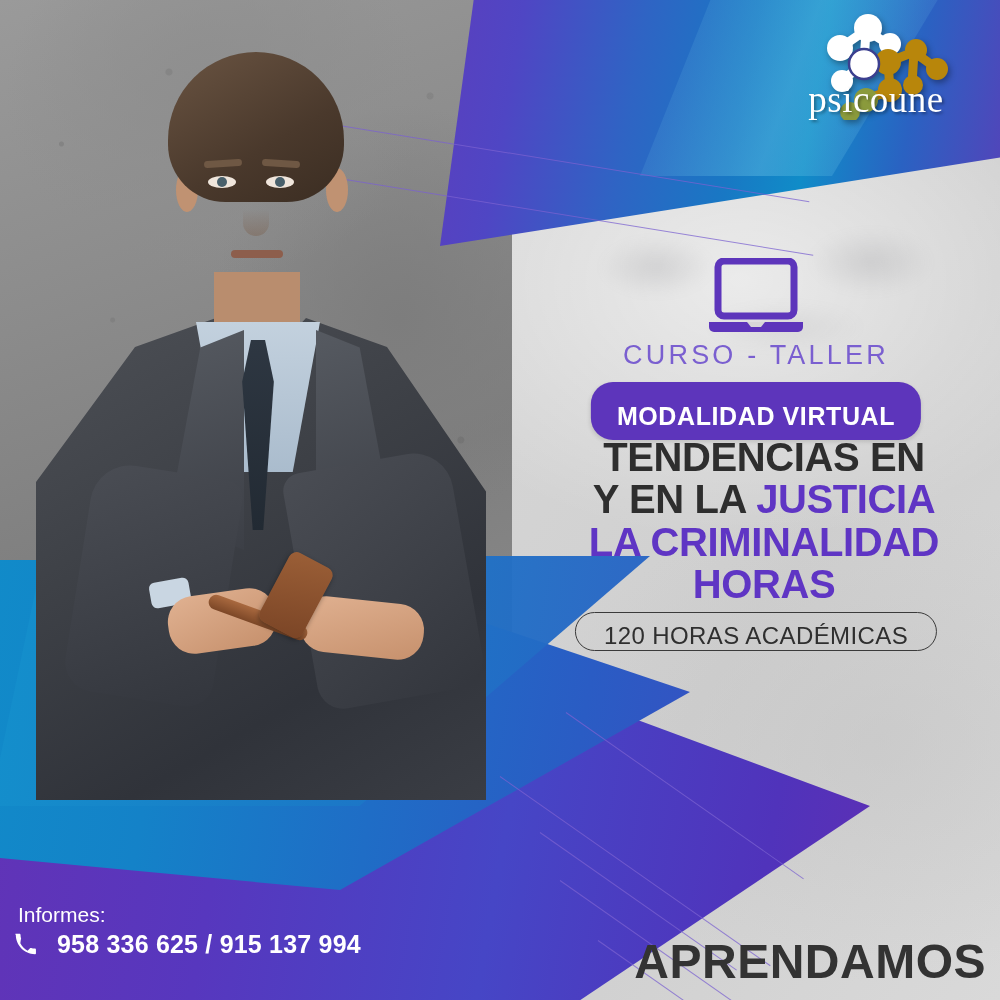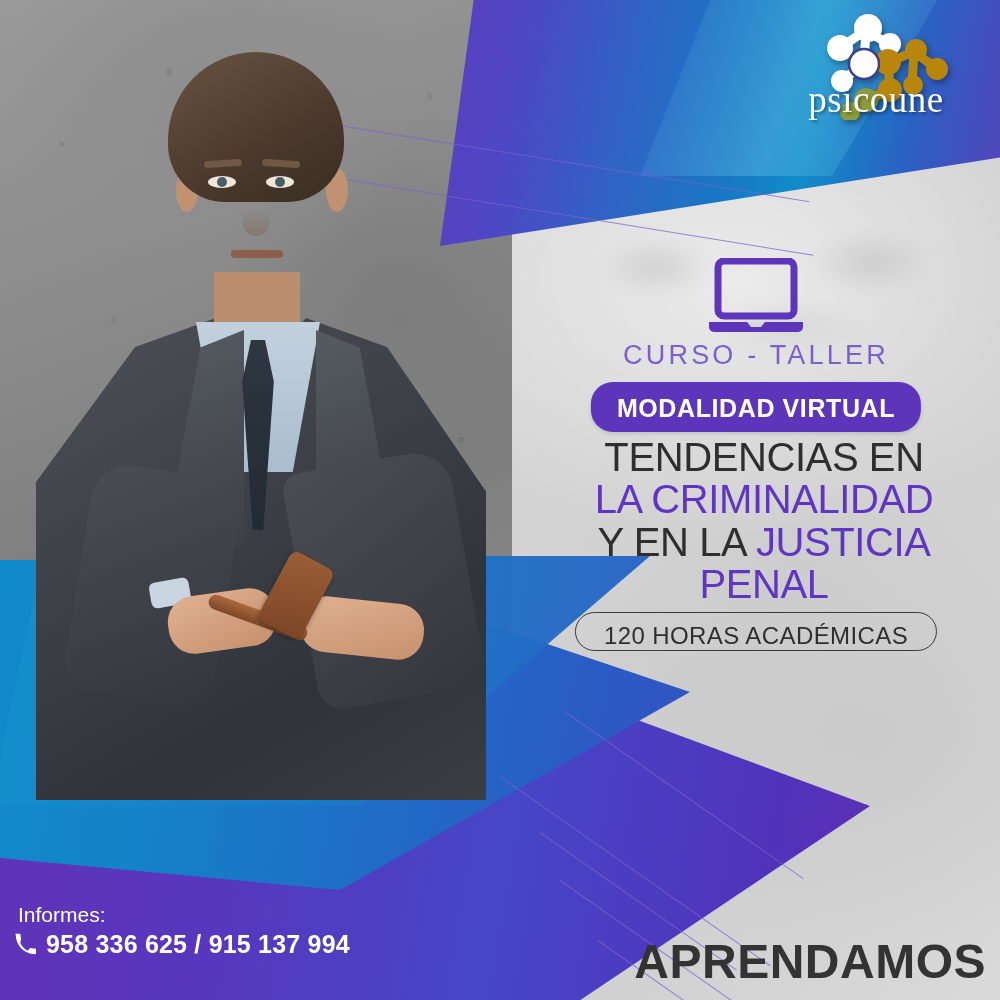--- a/index.html
+++ b/index.html
@@ -170,7 +170,7 @@
   .badge{
     position:absolute;left:50%;top:382px;transform:translateX(-50%);
     background:#5d35bb;color:#fff;border-radius:22px;
-    padding:12px 26px 9px;font-size:25px;font-weight:bold;letter-spacing:.6px;
+    padding:20px 26px 9px;font-size:25px;font-weight:bold;letter-spacing:.6px;
     white-space:nowrap;box-shadow:0 2px 4px rgba(0,0,0,.12);
   }
 

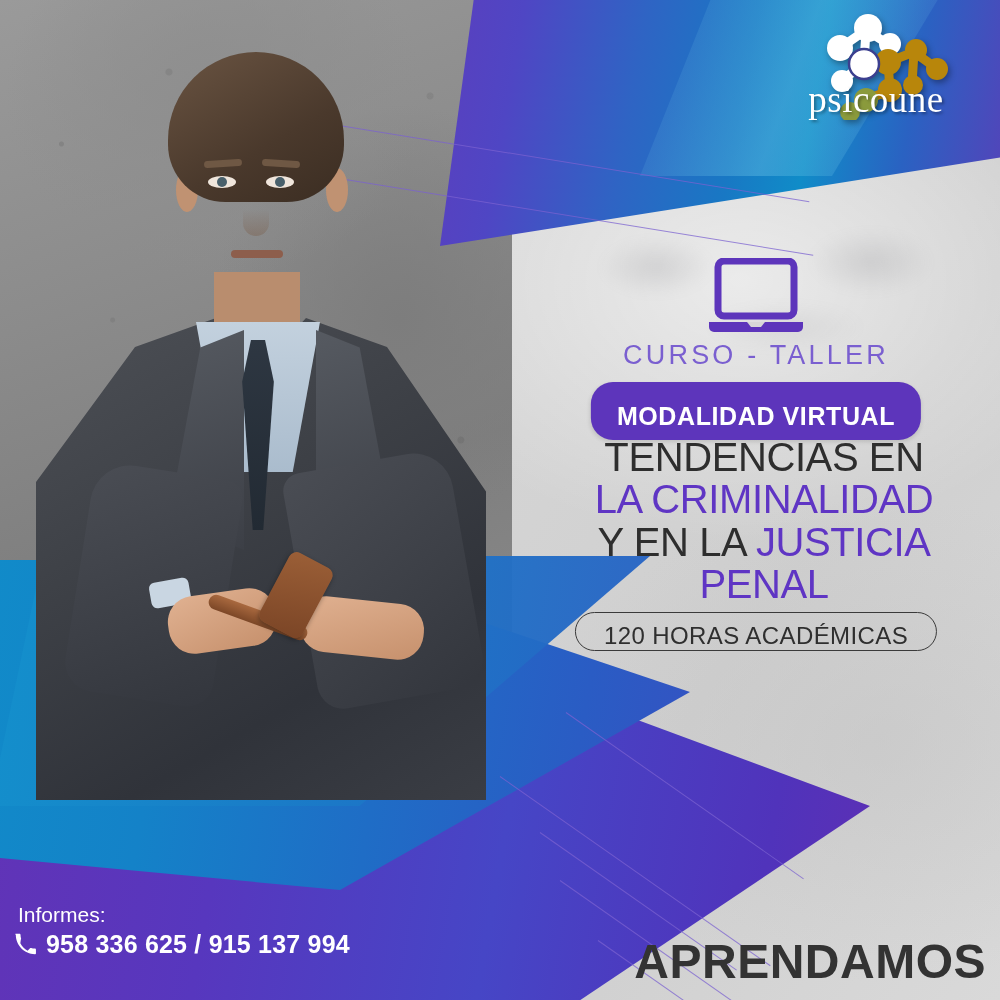--- a/index.html
+++ b/index.html
@@ -176,7 +176,7 @@
 
   .title{
     position:absolute;left:16px;right:0;top:436px;text-align:center;
-    font-size:40px;font-weight:normal;line-height:1.06;letter-spacing:-.4px;
+    font-size:40px;font-weight:bold;line-height:1.06;letter-spacing:-.4px;
     color:#2e2e2e;
   }
   .title .pu{color:#5f35c4;}

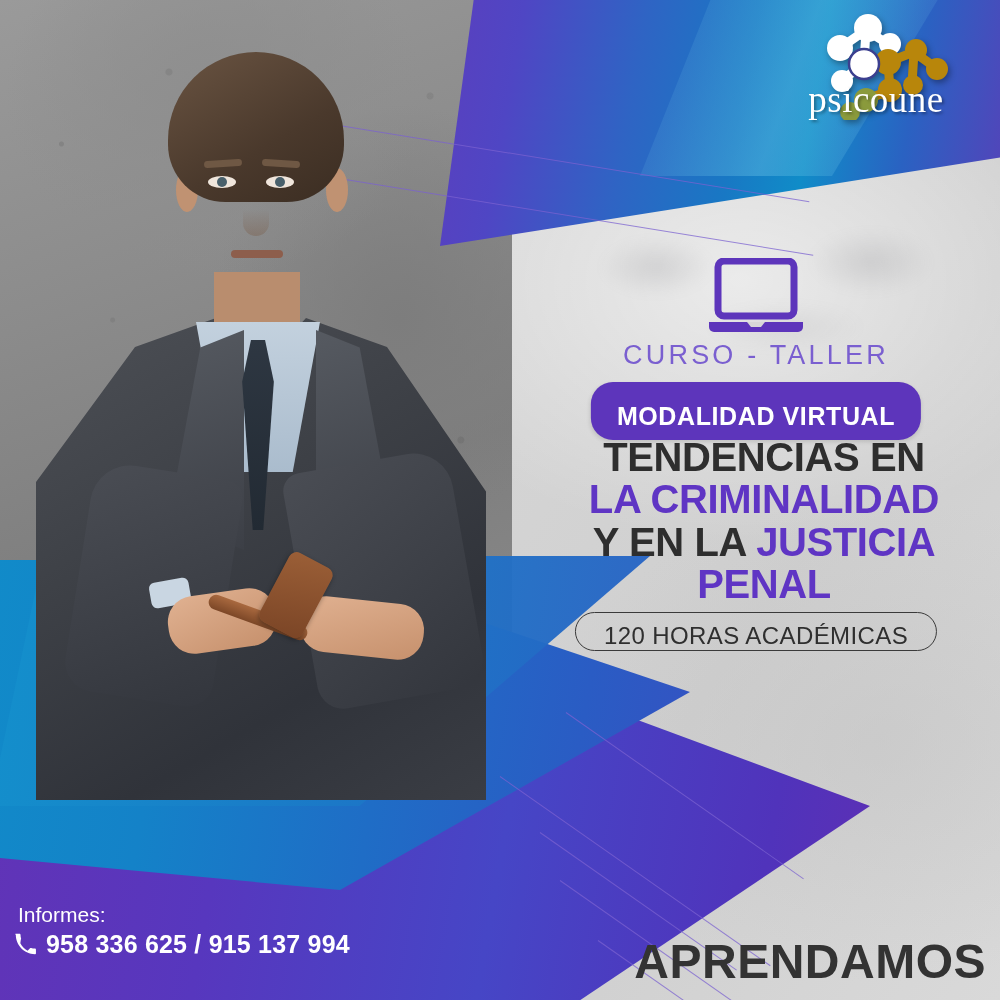--- a/index.html
+++ b/index.html
@@ -313,8 +313,8 @@
 
     <div class="title">
       <div><span>TENDENCIAS EN</span></div>
+      <div><span>Y EN LA </span><span class="pu">JUSTICIA</span></div>
       <div><span class="pu">LA CRIMINALIDAD</span></div>
-      <div><span>Y EN LA </span><span class="pu">JUSTICIA</span></div>
       <div><span class="pu">PENAL</span></div>
     </div>
 

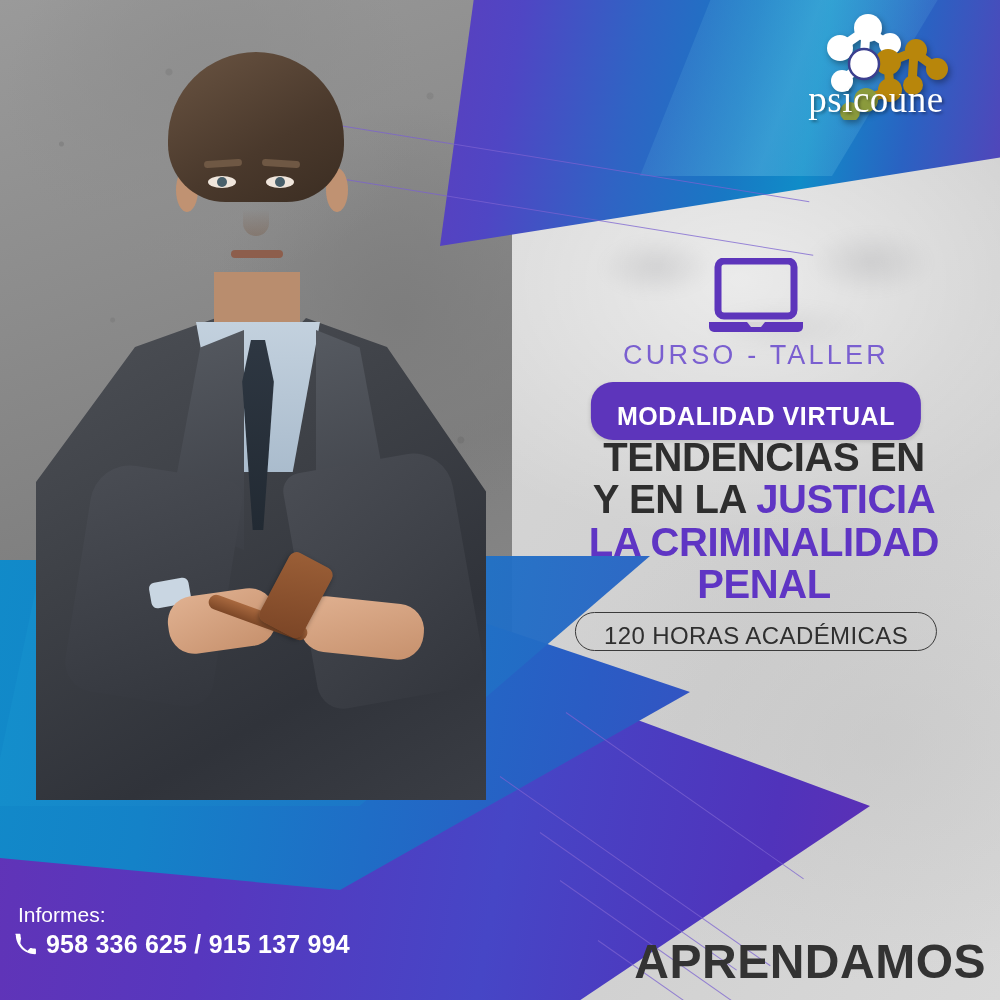--- a/index.html
+++ b/index.html
@@ -315,7 +315,7 @@
       <div><span>TENDENCIAS EN</span></div>
       <div><span>Y EN LA </span><span class="pu">JUSTICIA</span></div>
       <div><span class="pu">LA CRIMINALIDAD</span></div>
-      <div><span class="pu">PENAL</span></div>
+      <div><span class="pu">HORAS</span></div>
     </div>
 
     <div class="hours">120 HORAS ACADÉMICAS</div>

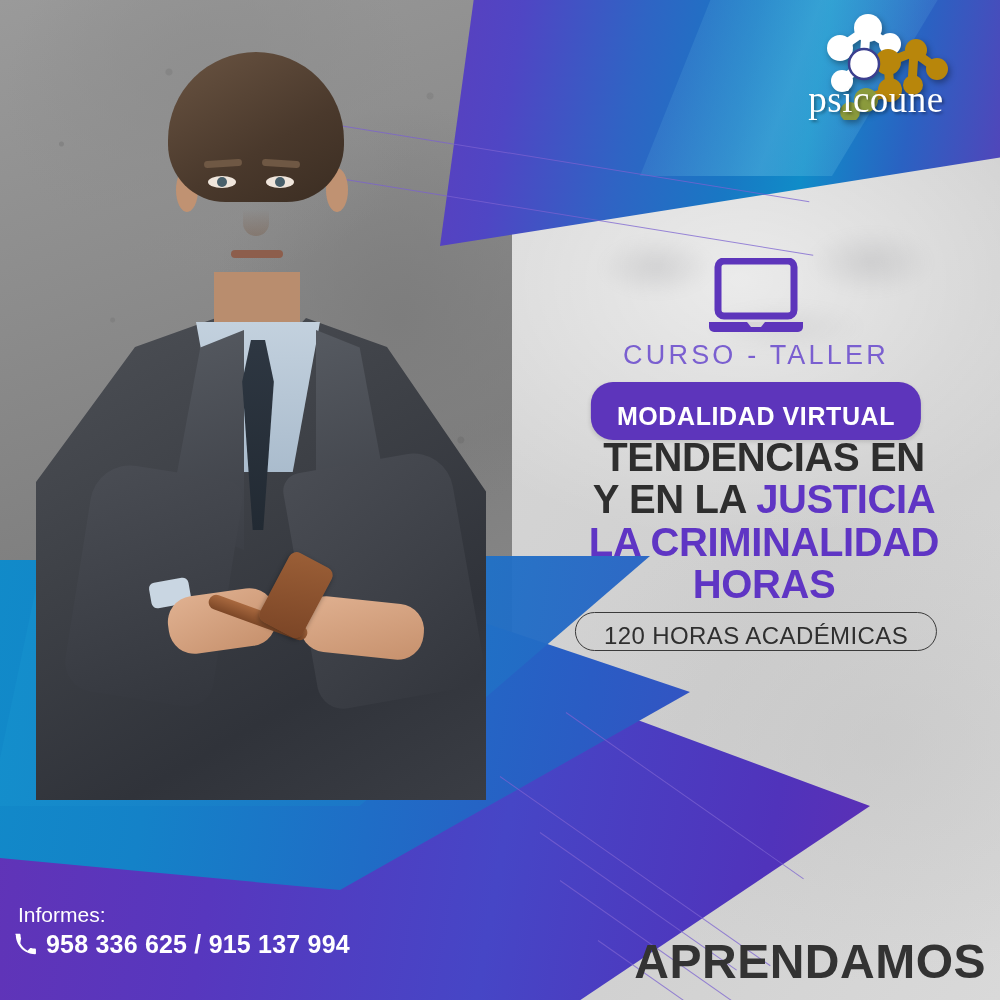--- a/index.html
+++ b/index.html
@@ -190,7 +190,7 @@
 
   
   .informes{position:absolute;left:18px;top:903px;color:#fff;font-size:21px;}
-  .phone-row{position:absolute;left:14px;top:930px;display:flex;align-items:center;gap:9px;}
+  .phone-row{position:absolute;left:14px;top:930px;display:flex;align-items:center;gap:20px;}
   .phone-row .num{color:#fff;font-size:25px;font-weight:bold;letter-spacing:.2px;}
   .phone-ico svg{display:block;}
   .web{position:absolute;left:18px;top:962px;color:#eae6f6;font-size:22px;letter-spacing:5.2px;}

